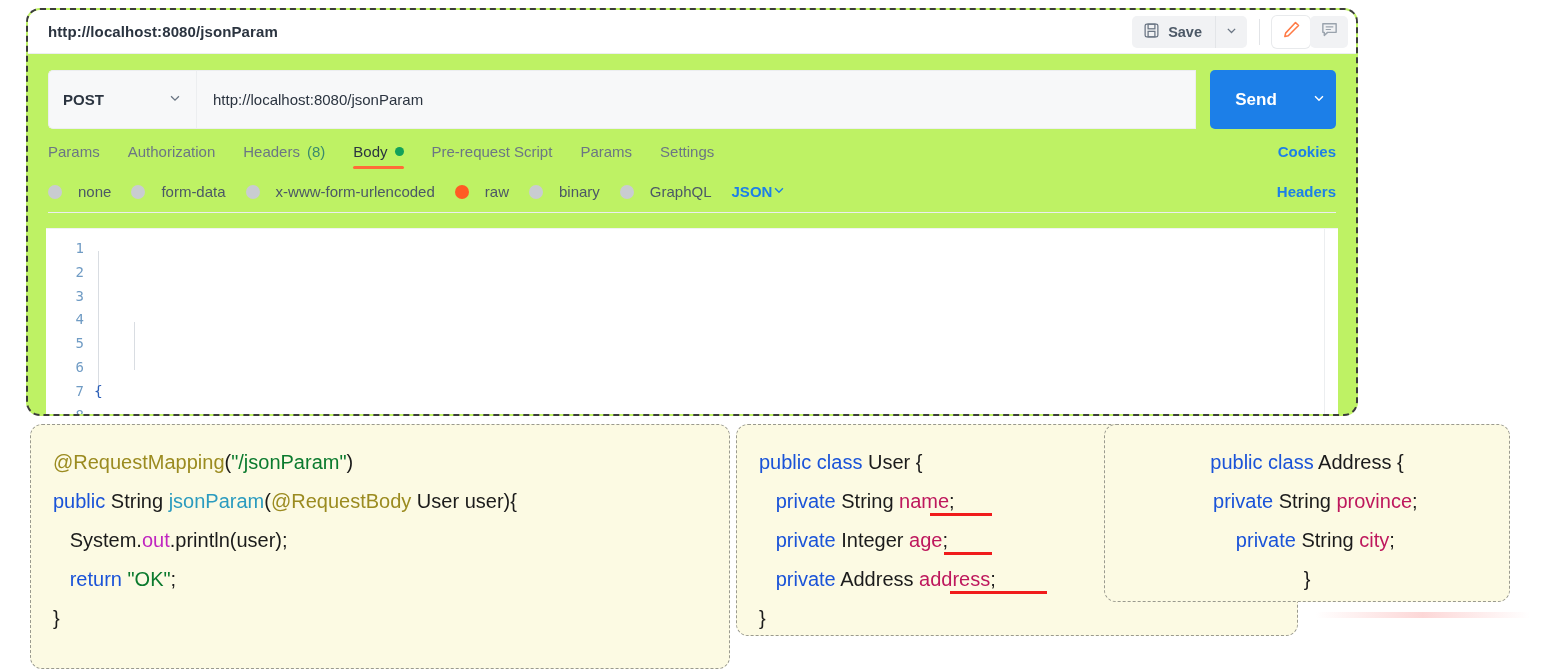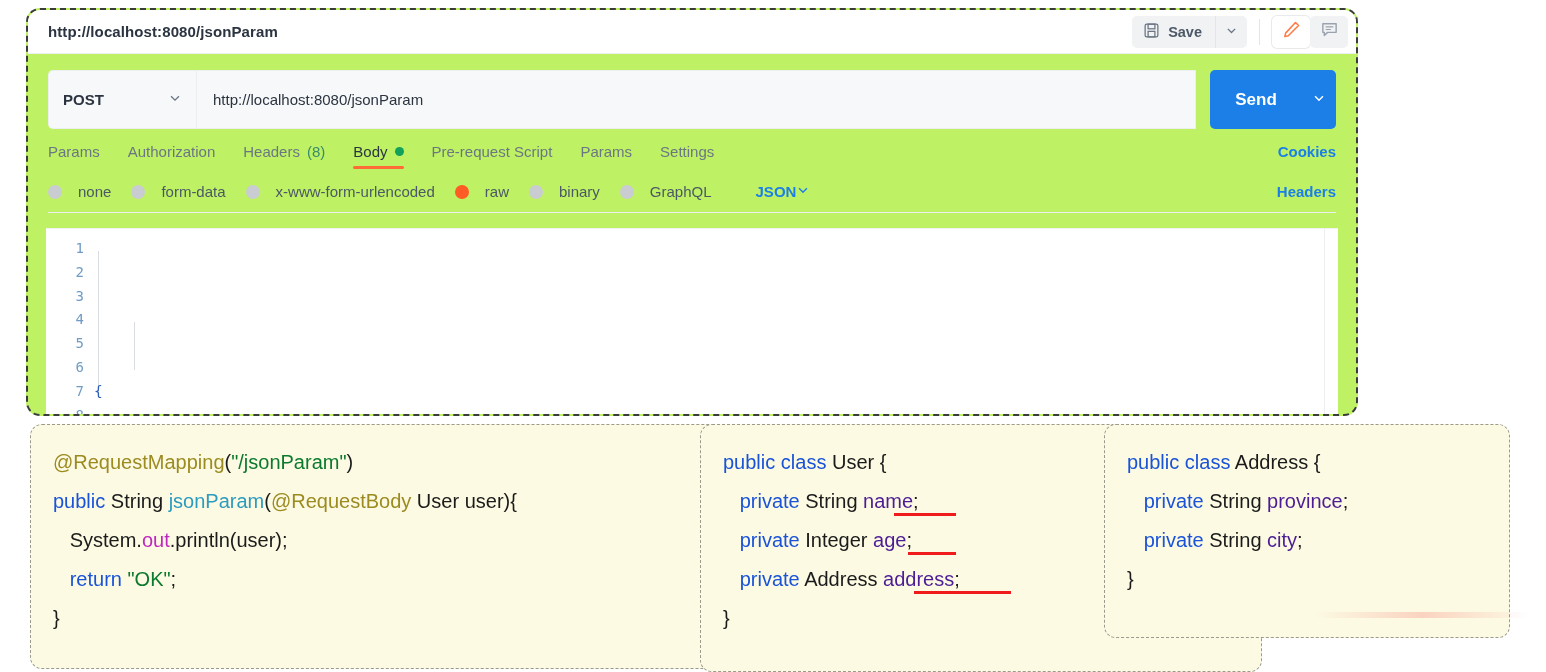--- a/index.html
+++ b/index.html
@@ -141,7 +141,7 @@
   .json-select {
     display: flex; align-items: center; 
     font-size: 15px; color: #1c7fe8; font-weight: bold;
-    margin-left: 24px;
+    margin-left: 0;
   }
   .beautify-link {
     position: absolute; right: 0; top: 0;

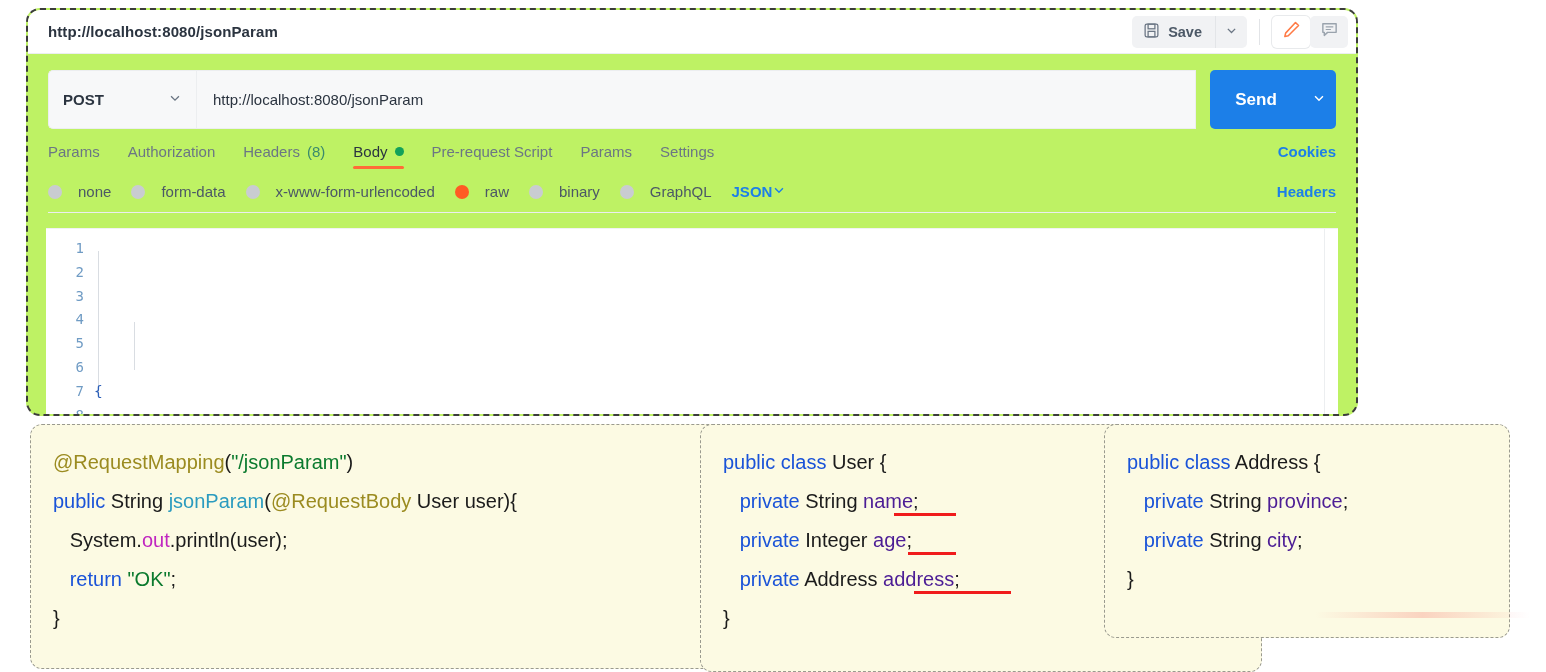--- a/index.html
+++ b/index.html
@@ -191,7 +191,7 @@
     font-family: "Liberation Sans", sans-serif;
   }
   .note-a { left: 30px;   top: 424px; width: 700px; height: 245px; }
-  .note-b { left: 700px;  top: 424px; width: 562px; height: 248px; }
+  .note-b { left: 736px;  top: 424px; width: 562px; height: 212px; }
   .note-c { left: 1104px; top: 424px; width: 406px; height: 214px; }
 
   .code-java { padding: 18px 22px; font-size: 20px; line-height: 39px; color: #1b1b1b; white-space: pre; }

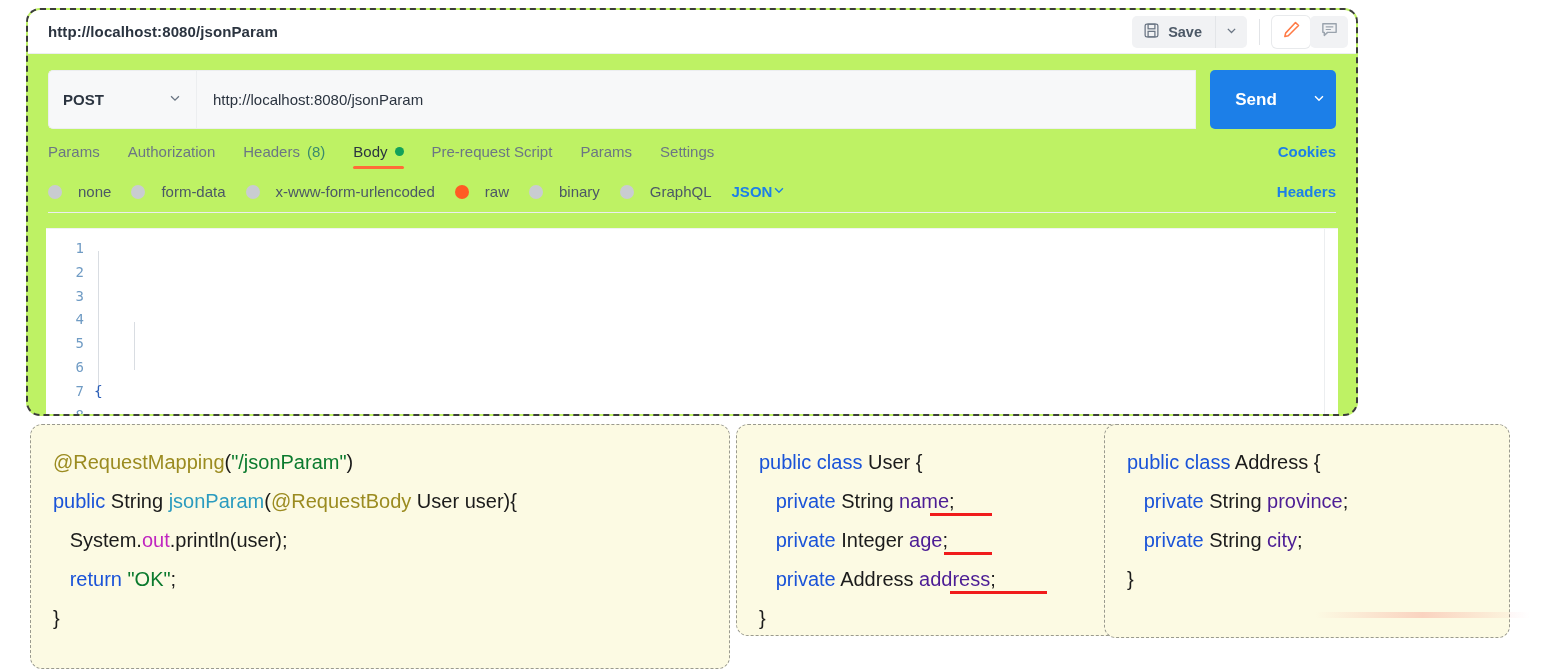--- a/index.html
+++ b/index.html
@@ -192,7 +192,7 @@
   }
   .note-a { left: 30px;   top: 424px; width: 700px; height: 245px; }
   .note-b { left: 736px;  top: 424px; width: 562px; height: 212px; }
-  .note-c { left: 1104px; top: 424px; width: 406px; height: 214px; }
+  .note-c { left: 1104px; top: 424px; width: 406px; height: 178px; text-align: center; }
 
   .code-java { padding: 18px 22px; font-size: 20px; line-height: 39px; color: #1b1b1b; white-space: pre; }
   .note-b .code-java, .note-c .code-java { font-size: 20px; line-height: 39px; }

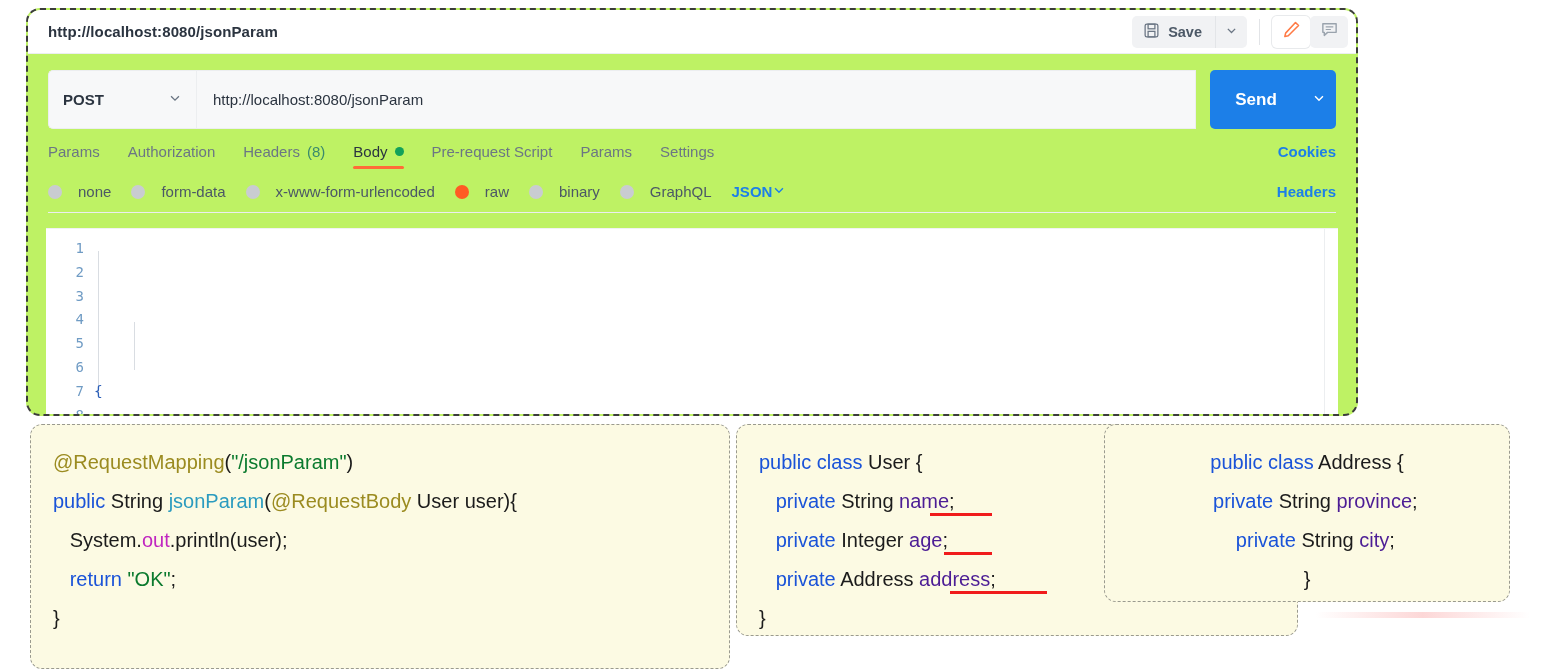--- a/index.html
+++ b/index.html
@@ -200,7 +200,7 @@
   .j-kw   { color: #1a53d8; }
   .j-str  { color: #0b7a2e; }
   .j-meth { color: #2b9bbf; }
-  .j-field{ color: #4c1d95; margin-top: 20px; }
+  .j-field{ color: #be185d; margin-top: 20px; }
   .j-static { color: #c026c0; }
   .j-plain { color: #1b1b1b; }
   .jline { position: relative; display: block; }

